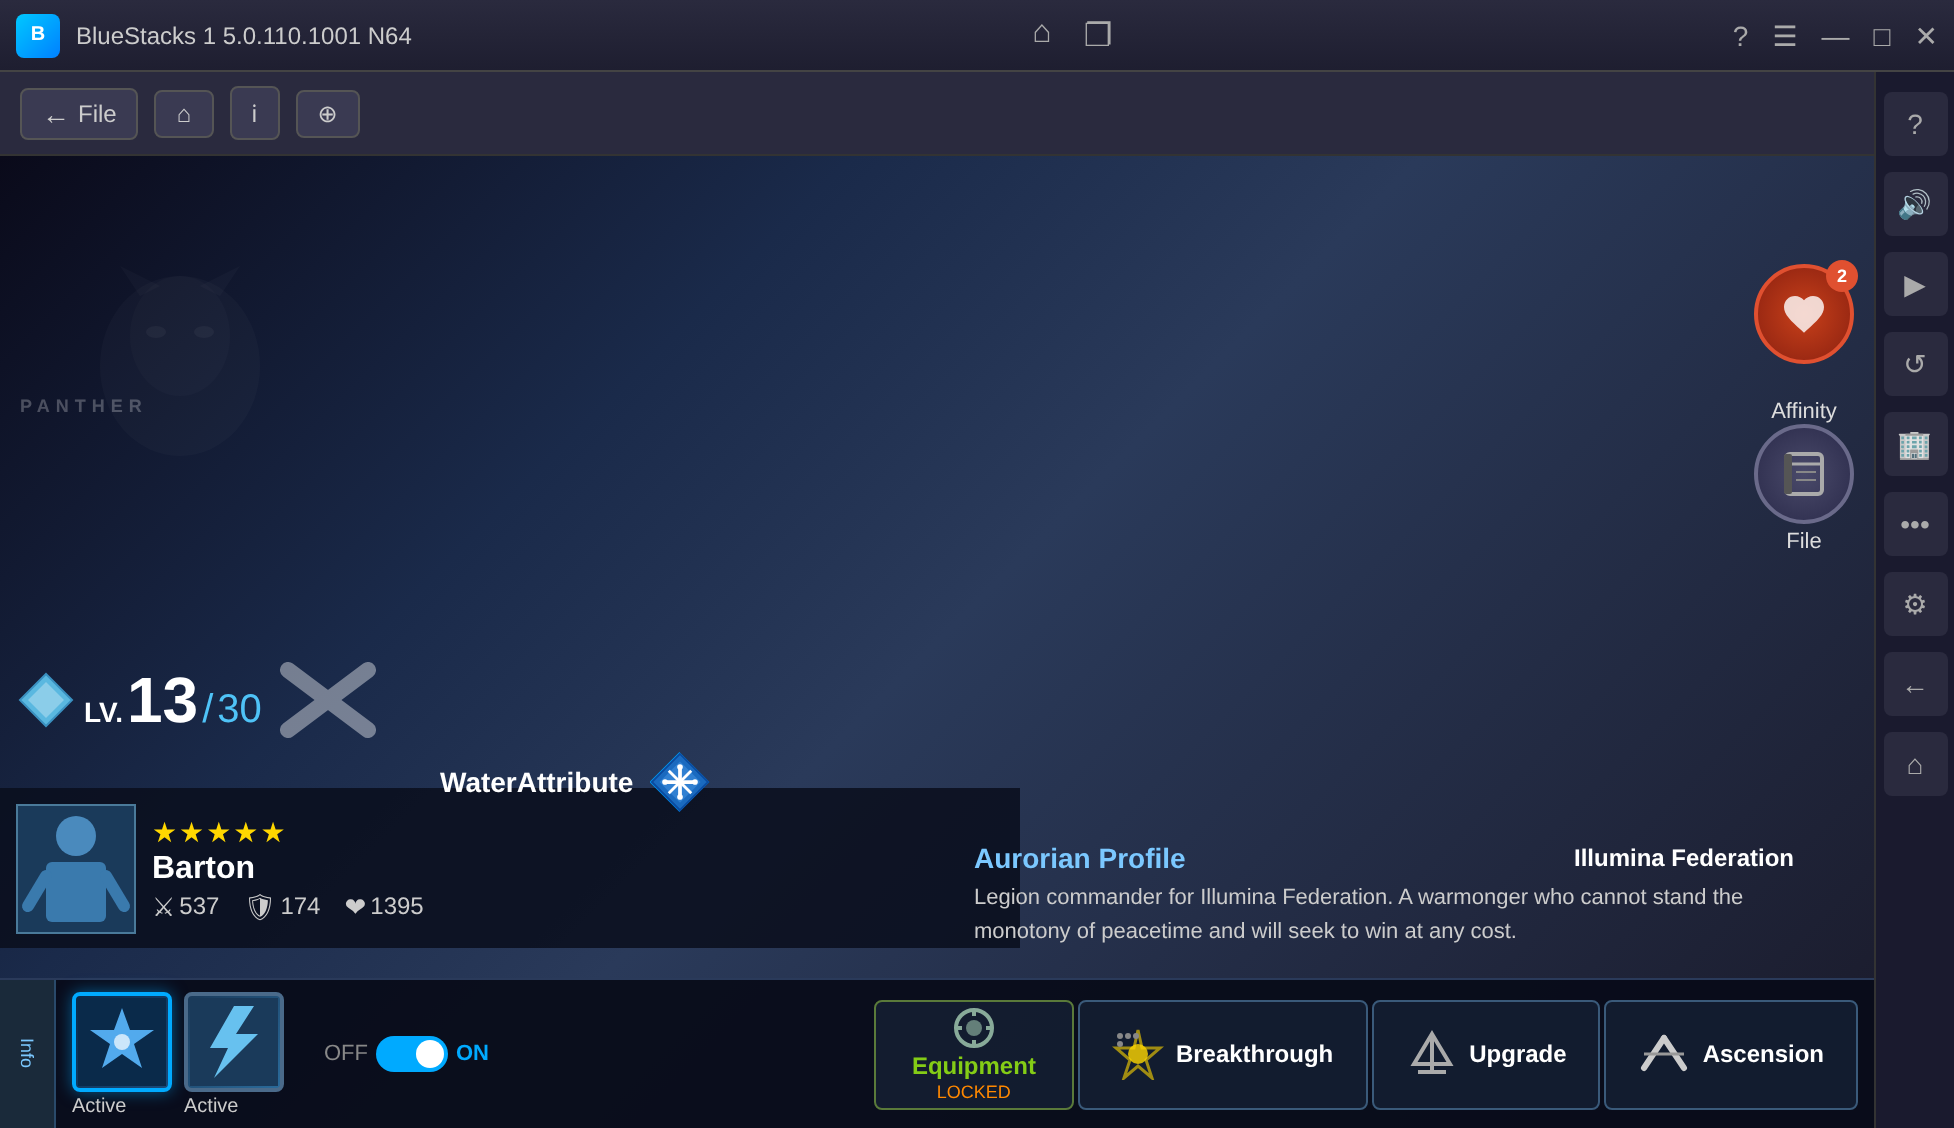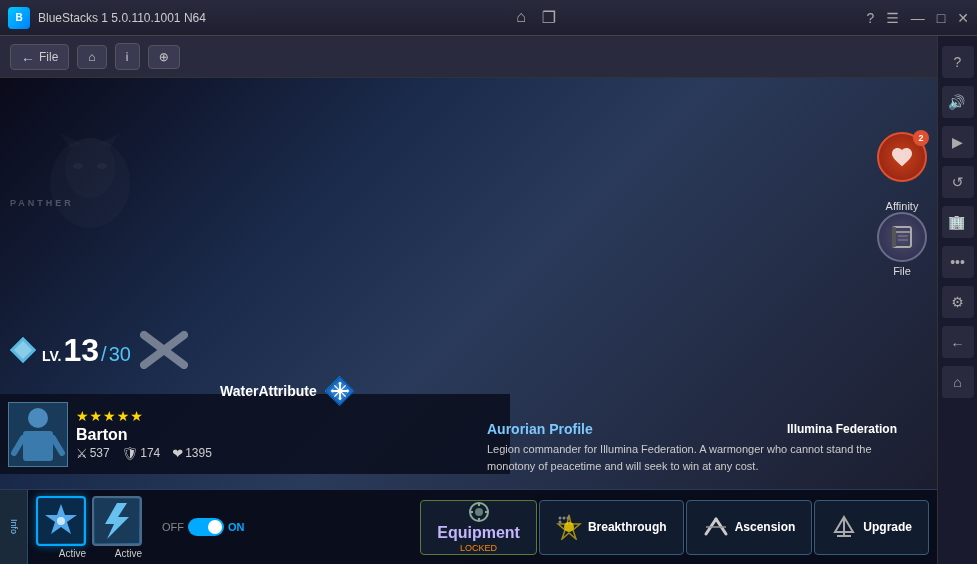--- a/index.html
+++ b/index.html
@@ -580,7 +580,7 @@
             <line x1="2" y1="11" x2="5" y2="11" stroke="#8a9" stroke-width="2"></line>
             <line x1="17" y1="11" x2="20" y2="11" stroke="#8a9" stroke-width="2"></line>
           </svg>
-          <span style="color:#c4b5fd; font-size:16px; font-weight:bold;">Equipment</span>
+          <span style="color:#84cc16; font-size:12px; font-weight:bold;">Equipment</span>
           <span id="equipment-locked" style="color:#ff8800; font-size:9px;">LOCKED</span>
         </div>
       </div>

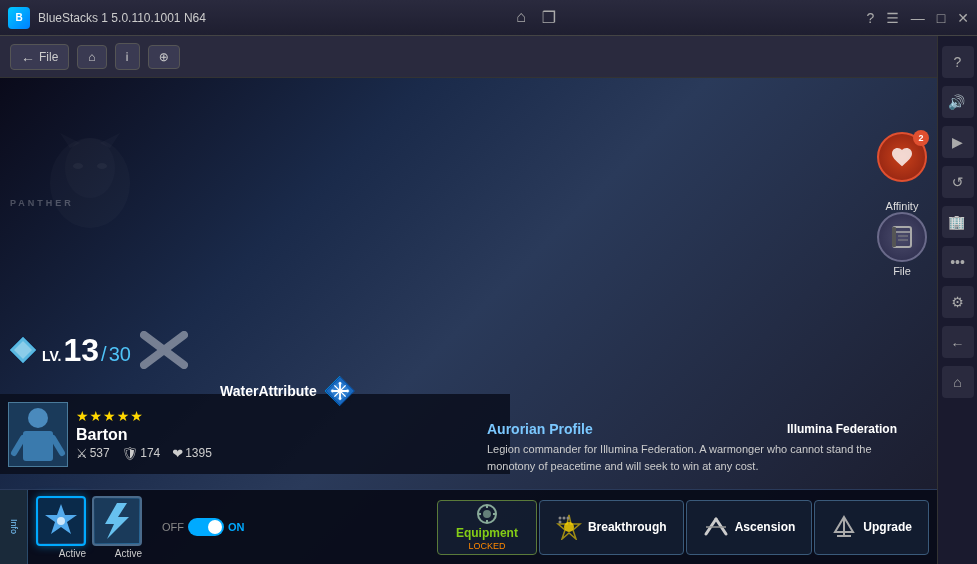--- a/index.html
+++ b/index.html
@@ -602,22 +602,22 @@
       <div class="action-btn">
         <svg width="26" height="26" viewBox="0 0 26 26">
 
+          <polygon points="13,3 22,18 4,18" fill="none" stroke="#aaa" stroke-width="2"></polygon>
+          <line x1="13" y1="3" x2="13" y2="22" stroke="#aaa" stroke-width="2"></line>
+          <line x1="6" y1="22" x2="20" y2="22" stroke="#aaa" stroke-width="2"></line>
+        </svg>
+        <span style="color:white; font-size:12px; font-weight:bold;">Upgrade</span>
+      </div>
+
+      <div class="action-btn">
+        <svg width="26" height="26" viewBox="0 0 26 26">
+
           <line x1="3" y1="20" x2="13" y2="5" stroke="#ccc" stroke-width="3" stroke-linecap="round"></line>
           <line x1="23" y1="20" x2="13" y2="5" stroke="#ccc" stroke-width="3" stroke-linecap="round"></line>
           <line x1="3" y1="13" x2="23" y2="13" stroke="#999" stroke-width="1.5"></line>
         </svg>
         <span style="color:white; font-size:12px; font-weight:bold;">Ascension</span>
       </div>
-
-      <div class="action-btn">
-        <svg width="26" height="26" viewBox="0 0 26 26">
-
-          <polygon points="13,3 22,18 4,18" fill="none" stroke="#aaa" stroke-width="2"></polygon>
-          <line x1="13" y1="3" x2="13" y2="22" stroke="#aaa" stroke-width="2"></line>
-          <line x1="6" y1="22" x2="20" y2="22" stroke="#aaa" stroke-width="2"></line>
-        </svg>
-        <span style="color:white; font-size:12px; font-weight:bold;">Upgrade</span>
-      </div>
     </div>
   </div>
 

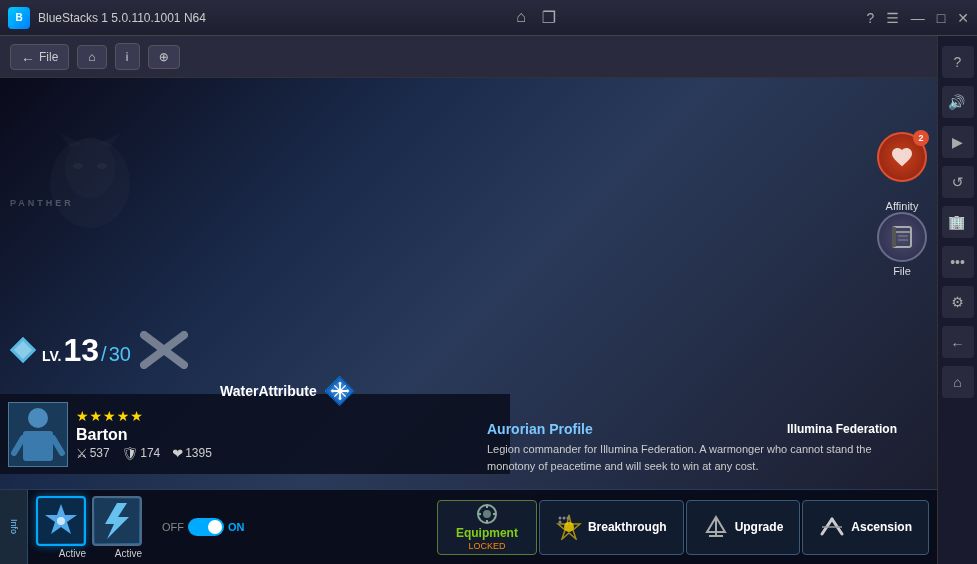--- a/index.html
+++ b/index.html
@@ -231,7 +231,7 @@
       align-items: center;
     }
     .skill-icon-wrap {
-      display: flex; flex-direction: column; align-items: flex-end; gap: 2px;
+      display: flex; flex-direction: column; align-items: flex-start; gap: 2px;
     }
     .skill-icon {
       width: 50px; height: 50px;

